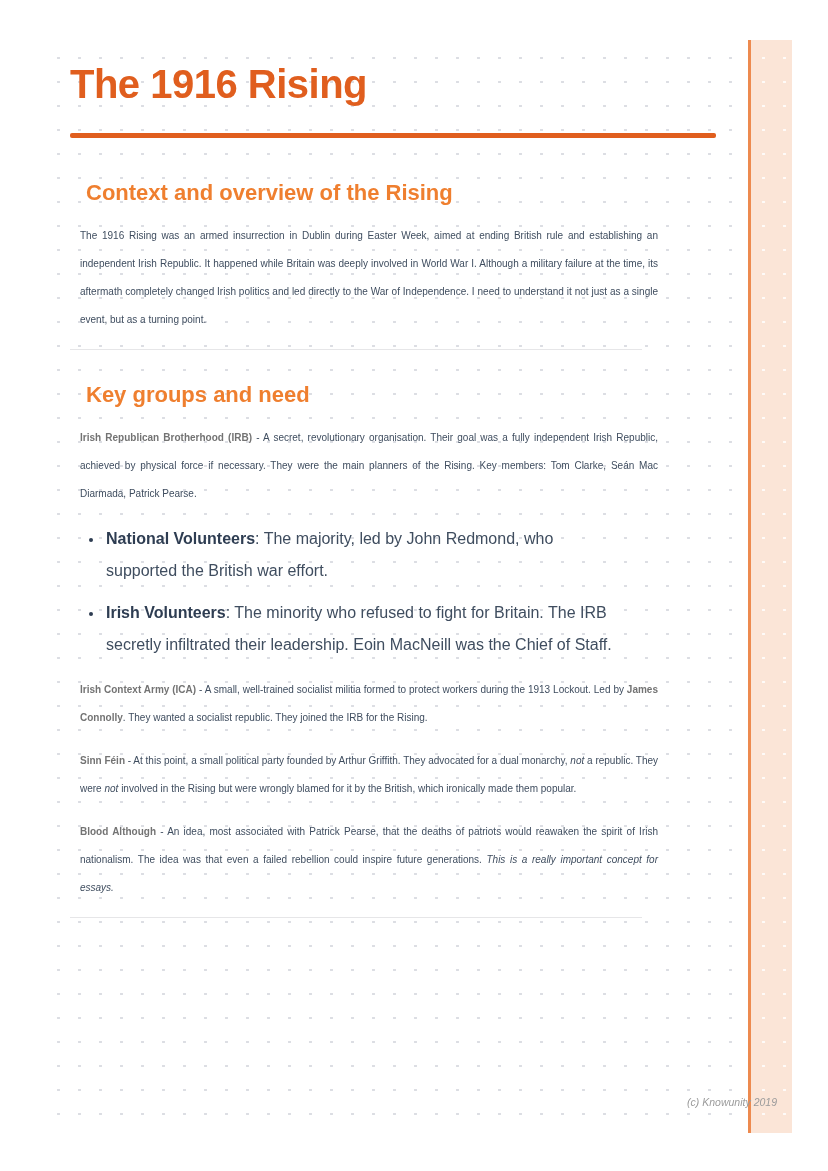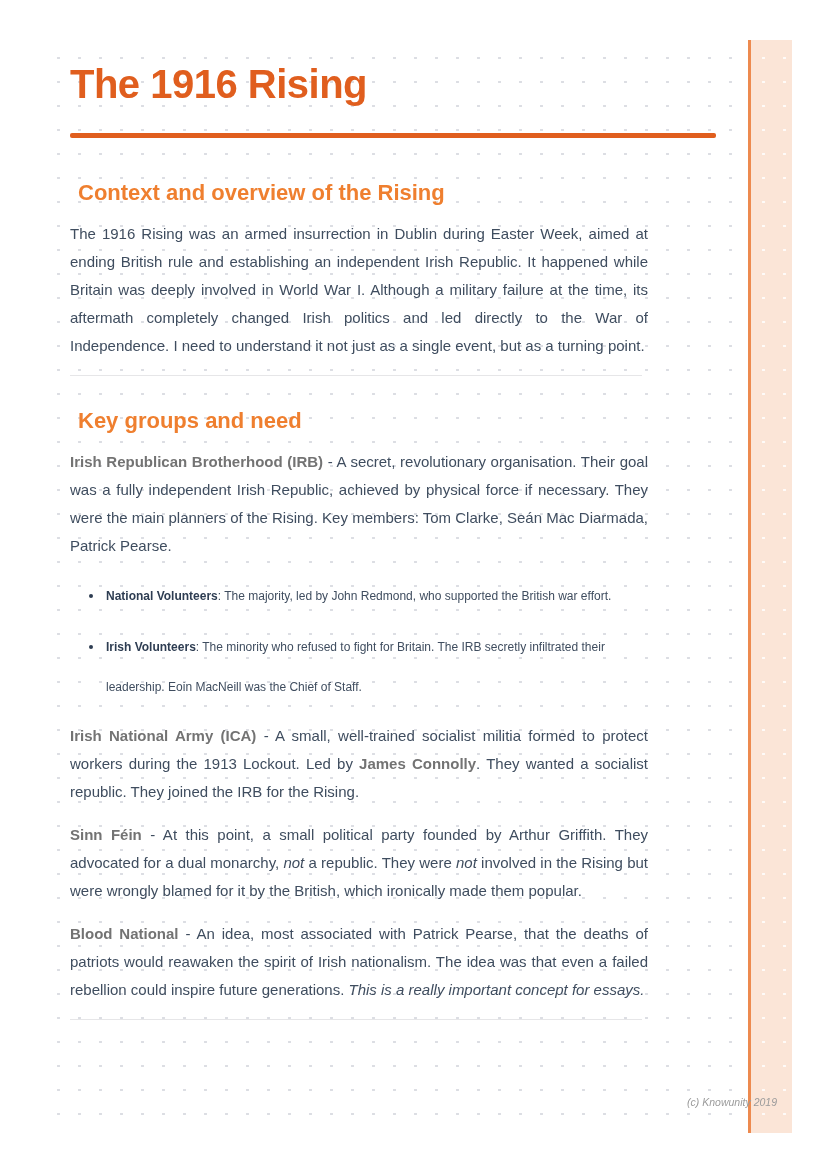--- a/index.html
+++ b/index.html
@@ -62,7 +62,7 @@
     border-radius: 2px;
   }
   h2.section-heading {
-    margin: 8px;
+    margin: 16px;
     font-size: 22px;
     line-height: 26px;
     font-weight: 700;

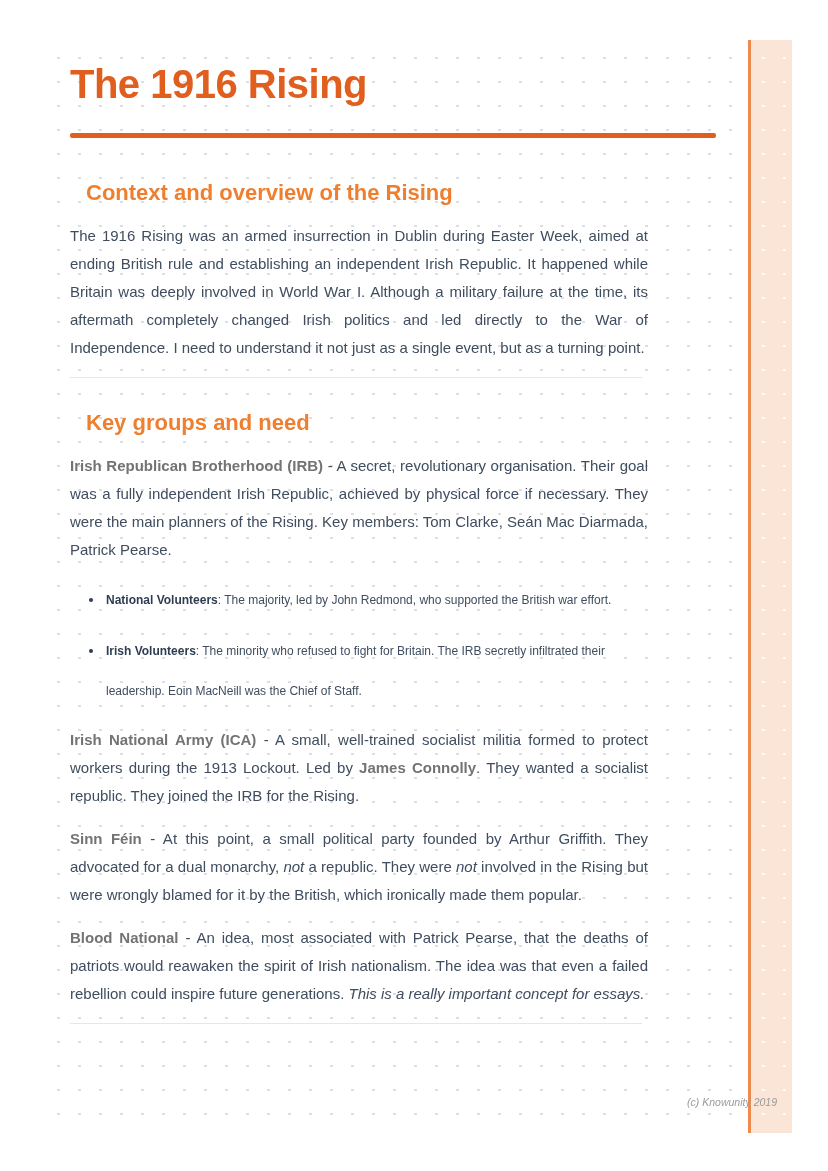--- a/index.html
+++ b/index.html
@@ -72,11 +72,11 @@
   h2.second { margin-top: 32px; }
   .body-text {
     width: 578px;
-    font-size: 15px;
+    font-size: 10px;
     line-height: 28px;
     color: #3F4D5F;
     text-align: justify;
-    margin: 14px 0 15px 0;
+    margin: 14px 0 15px 10px;
   }
   .body-text .seg-bold { font-weight: 700; color: #737373; }
   .body-text .seg-italic { font-style: italic; }

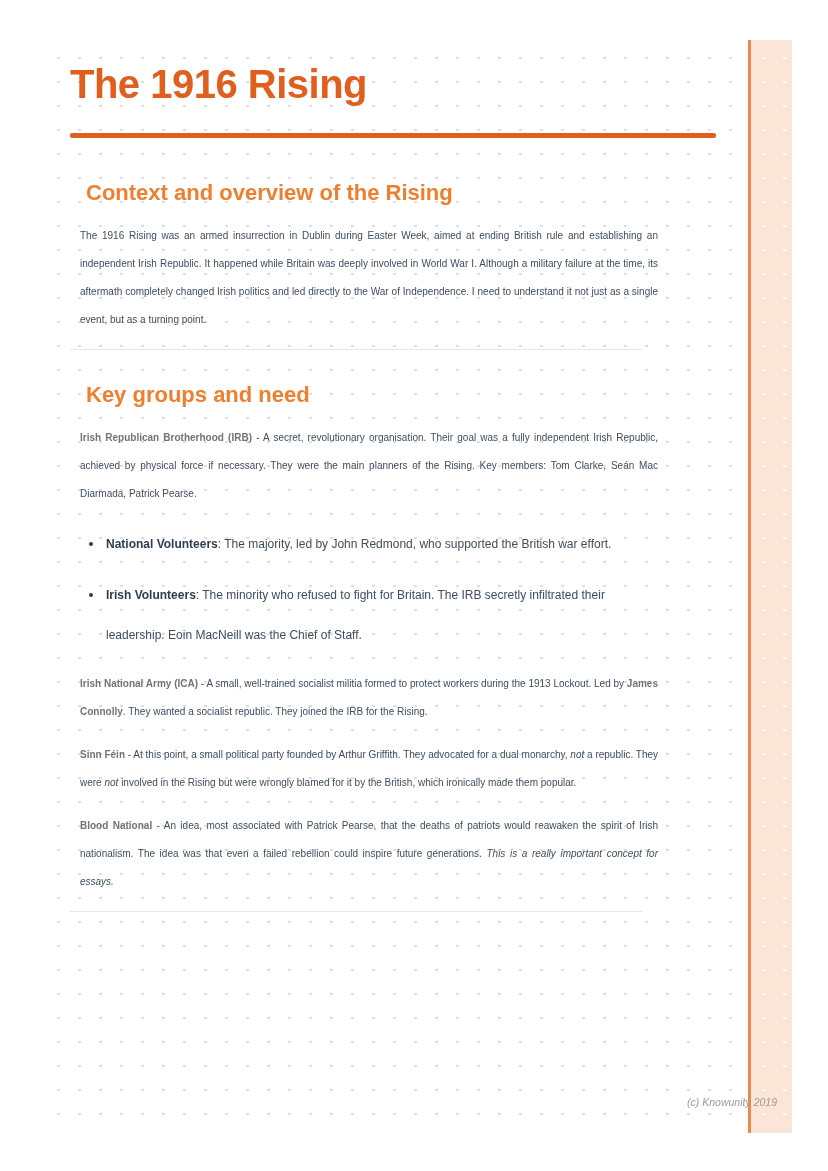--- a/index.html
+++ b/index.html
@@ -86,8 +86,8 @@
     width: 510px;
   }
   ul.bullet-list li {
-    font-size: 12px;
-    line-height: 40px;
+    font-size: 16px;
+    line-height: 32px;
     color: #3F4D5F;
     text-align: left;
     margin: 0 0 10px 0;

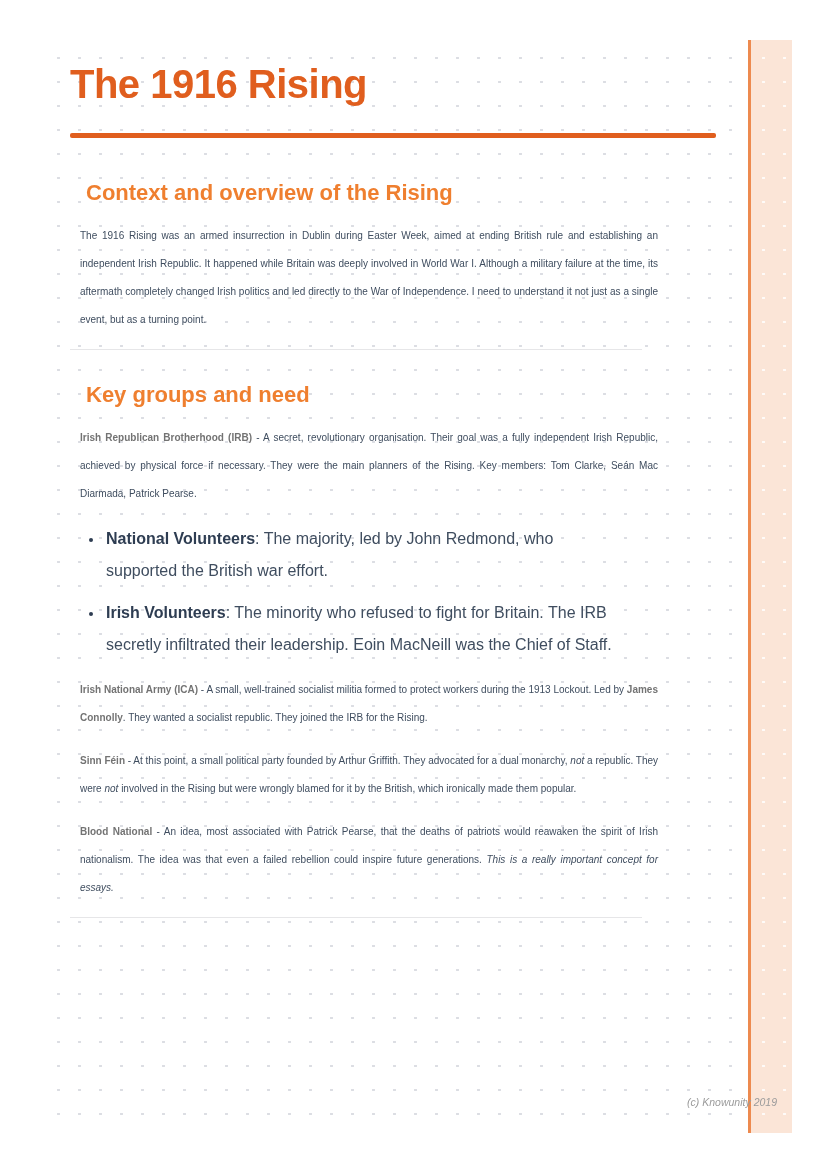--- a/index.html
+++ b/index.html
@@ -137,7 +137,7 @@
       <li><span class="seg-bold">Irish Volunteers</span><span>: The minority who refused to fight for Britain. The IRB secretly infiltrated their leadership. Eoin MacNeill was the Chief of Staff.</span></li>
     </ul>
 
-    <p class="body-text"><span class="seg-bold">Irish National Army (ICA)</span><span> - A small, well-trained socialist militia formed to protect workers during the 1913 Lockout. Led by </span><span class="seg-bold">James Connolly</span><span>. They wanted a socialist republic. They joined the IRB for the Rising.</span></p>
+    <p class="body-text"><span class="seg-bold">Irish Context Army (ICA)</span><span> - A small, well-trained socialist militia formed to protect workers during the 1913 Lockout. Led by </span><span class="seg-bold">James Connolly</span><span>. They wanted a socialist republic. They joined the IRB for the Rising.</span></p>
     <p class="body-text"><span class="seg-bold">Sinn Féin</span><span> - At this point, a small political party founded by Arthur Griffith. They advocated for a dual monarchy, </span><span class="seg-italic">not</span><span> a republic. They were </span><span class="seg-italic">not</span><span> involved in the Rising but were wrongly blamed for it by the British, which ironically made them popular.</span></p>
     <p class="body-text"><span class="seg-bold">Blood National</span><span> - An idea, most associated with Patrick Pearse, that the deaths of patriots would reawaken the spirit of Irish nationalism. The idea was that even a failed rebellion could inspire future generations. </span><span class="seg-italic">This is a really important concept for essays.</span></p>
 

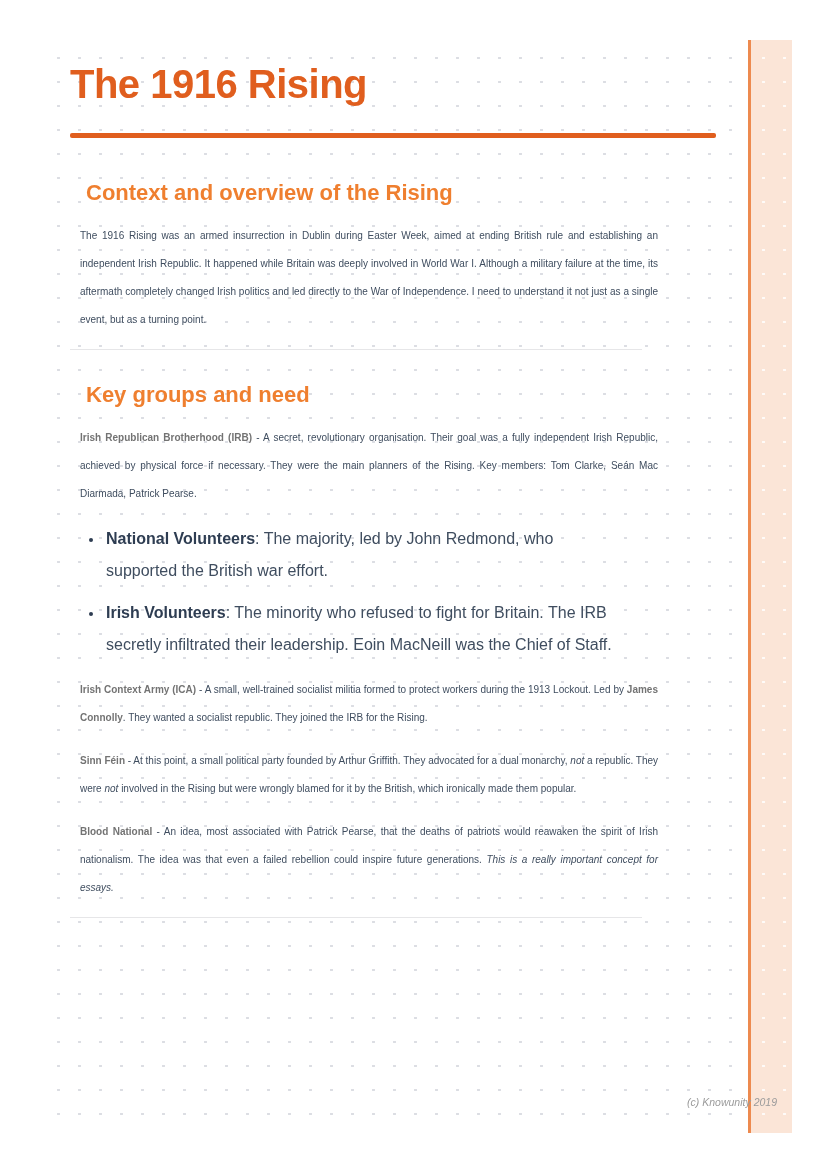--- a/index.html
+++ b/index.html
@@ -139,7 +139,7 @@
 
     <p class="body-text"><span class="seg-bold">Irish Context Army (ICA)</span><span> - A small, well-trained socialist militia formed to protect workers during the 1913 Lockout. Led by </span><span class="seg-bold">James Connolly</span><span>. They wanted a socialist republic. They joined the IRB for the Rising.</span></p>
     <p class="body-text"><span class="seg-bold">Sinn Féin</span><span> - At this point, a small political party founded by Arthur Griffith. They advocated for a dual monarchy, </span><span class="seg-italic">not</span><span> a republic. They were </span><span class="seg-italic">not</span><span> involved in the Rising but were wrongly blamed for it by the British, which ironically made them popular.</span></p>
-    <p class="body-text"><span class="seg-bold">Blood National</span><span> - An idea, most associated with Patrick Pearse, that the deaths of patriots would reawaken the spirit of Irish nationalism. The idea was that even a failed rebellion could inspire future generations. </span><span class="seg-italic">This is a really important concept for essays.</span></p>
+    <p class="body-text"><span class="seg-bold">Blood Although</span><span> - An idea, most associated with Patrick Pearse, that the deaths of patriots would reawaken the spirit of Irish nationalism. The idea was that even a failed rebellion could inspire future generations. </span><span class="seg-italic">This is a really important concept for essays.</span></p>
 
     <hr class="divider bottom">
   </div>

